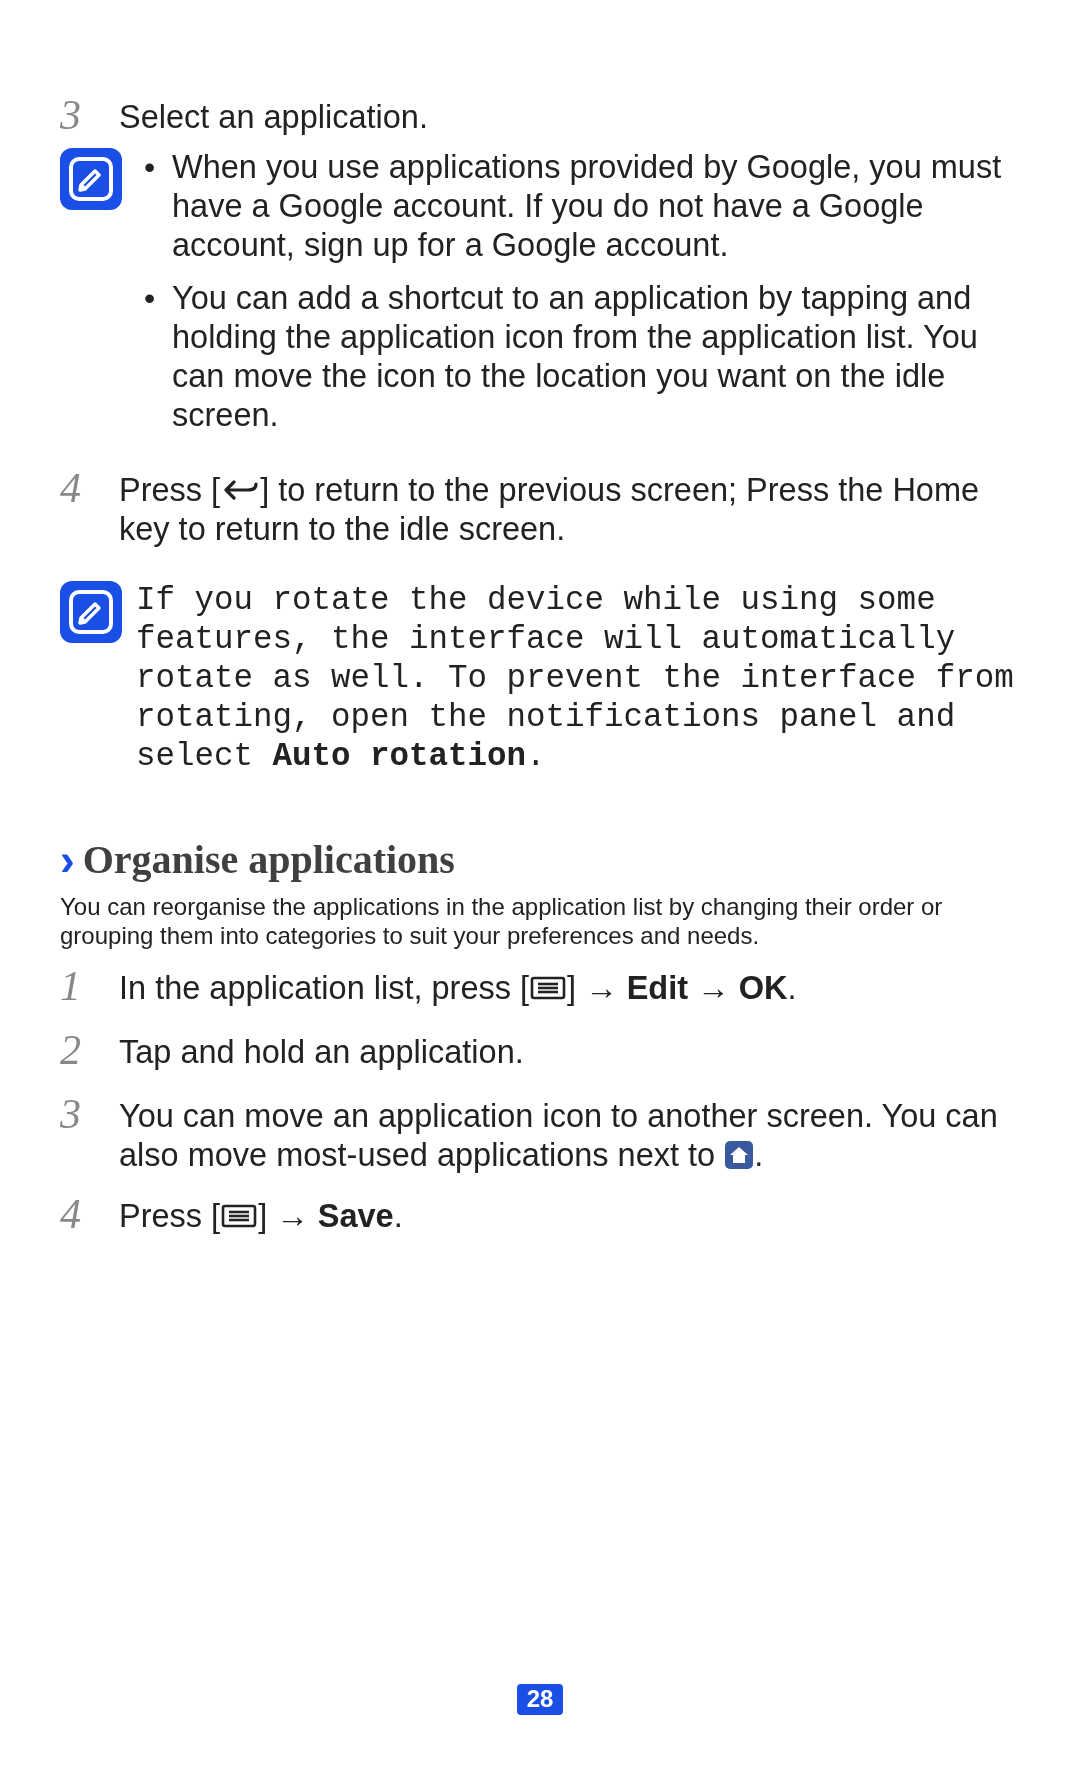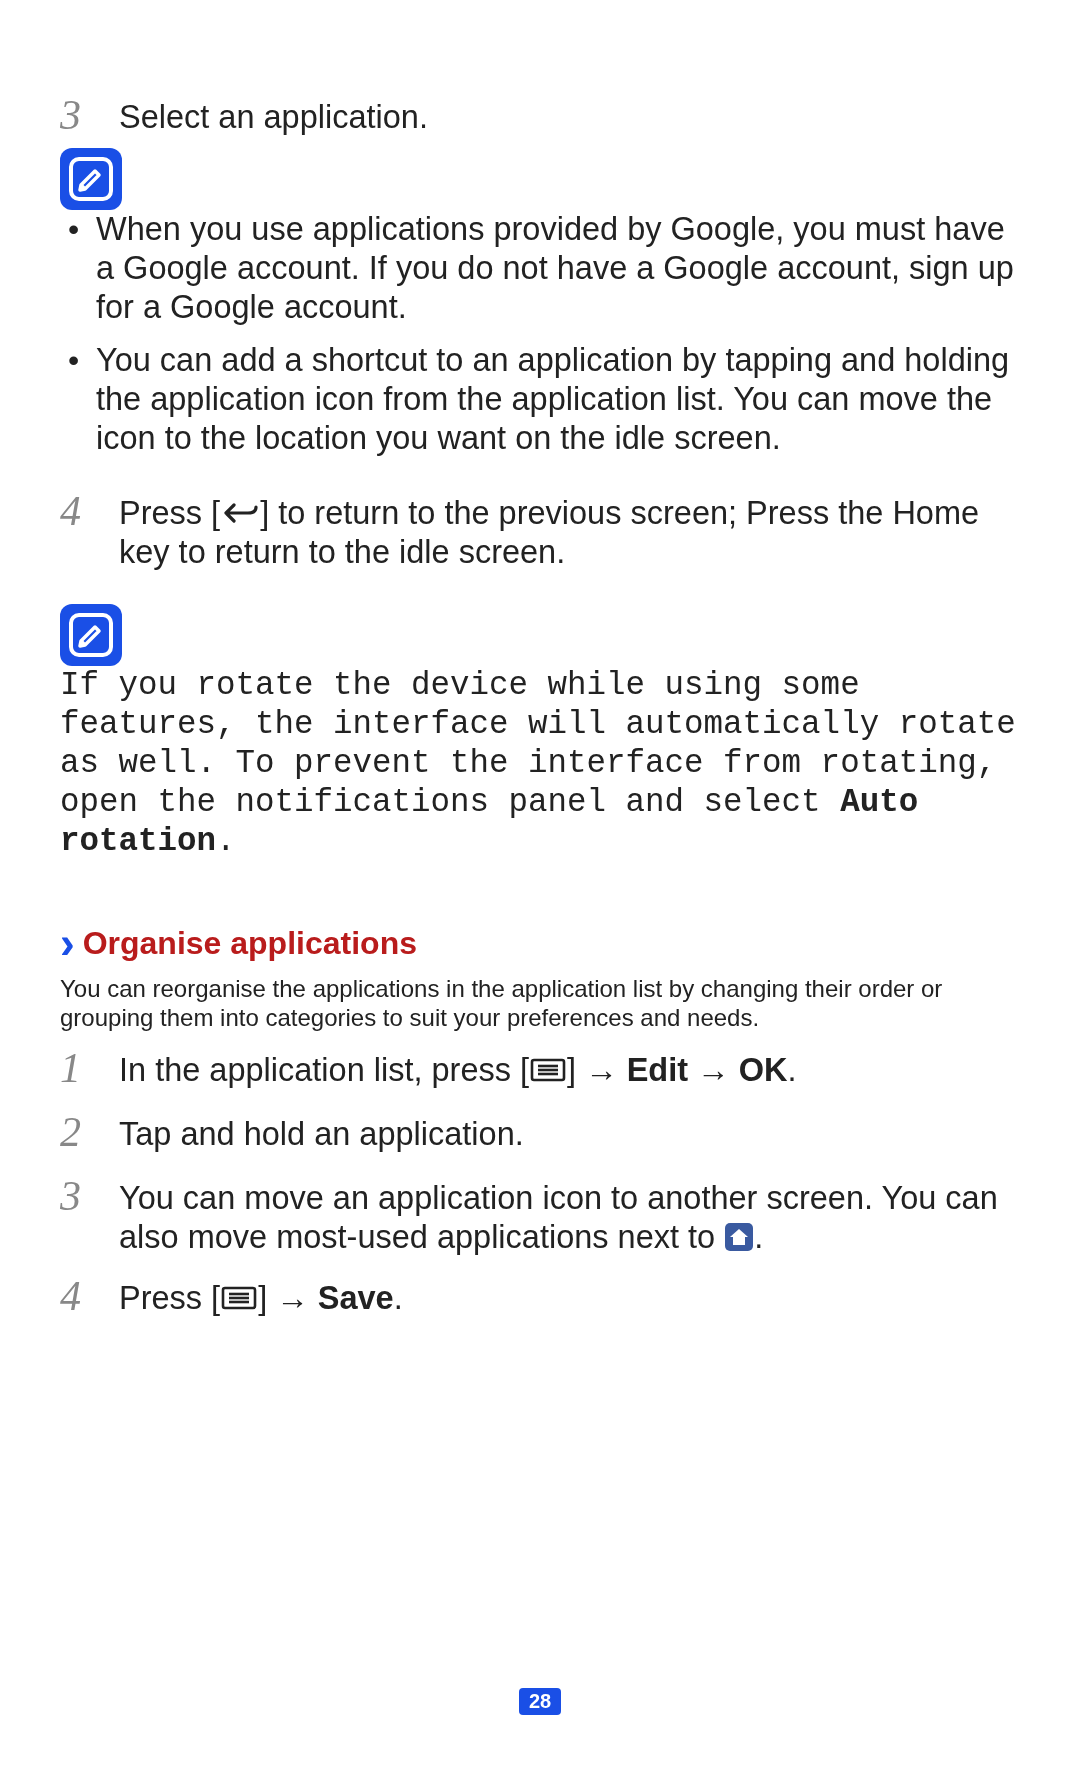--- a/index.html
+++ b/index.html
@@ -40,7 +40,6 @@
     align-items: flex-start;
     margin-top: 8px;
     margin-bottom: 4px;
-    flex-direction: column;
   }
   .note-icon {
     flex: 0 0 62px;

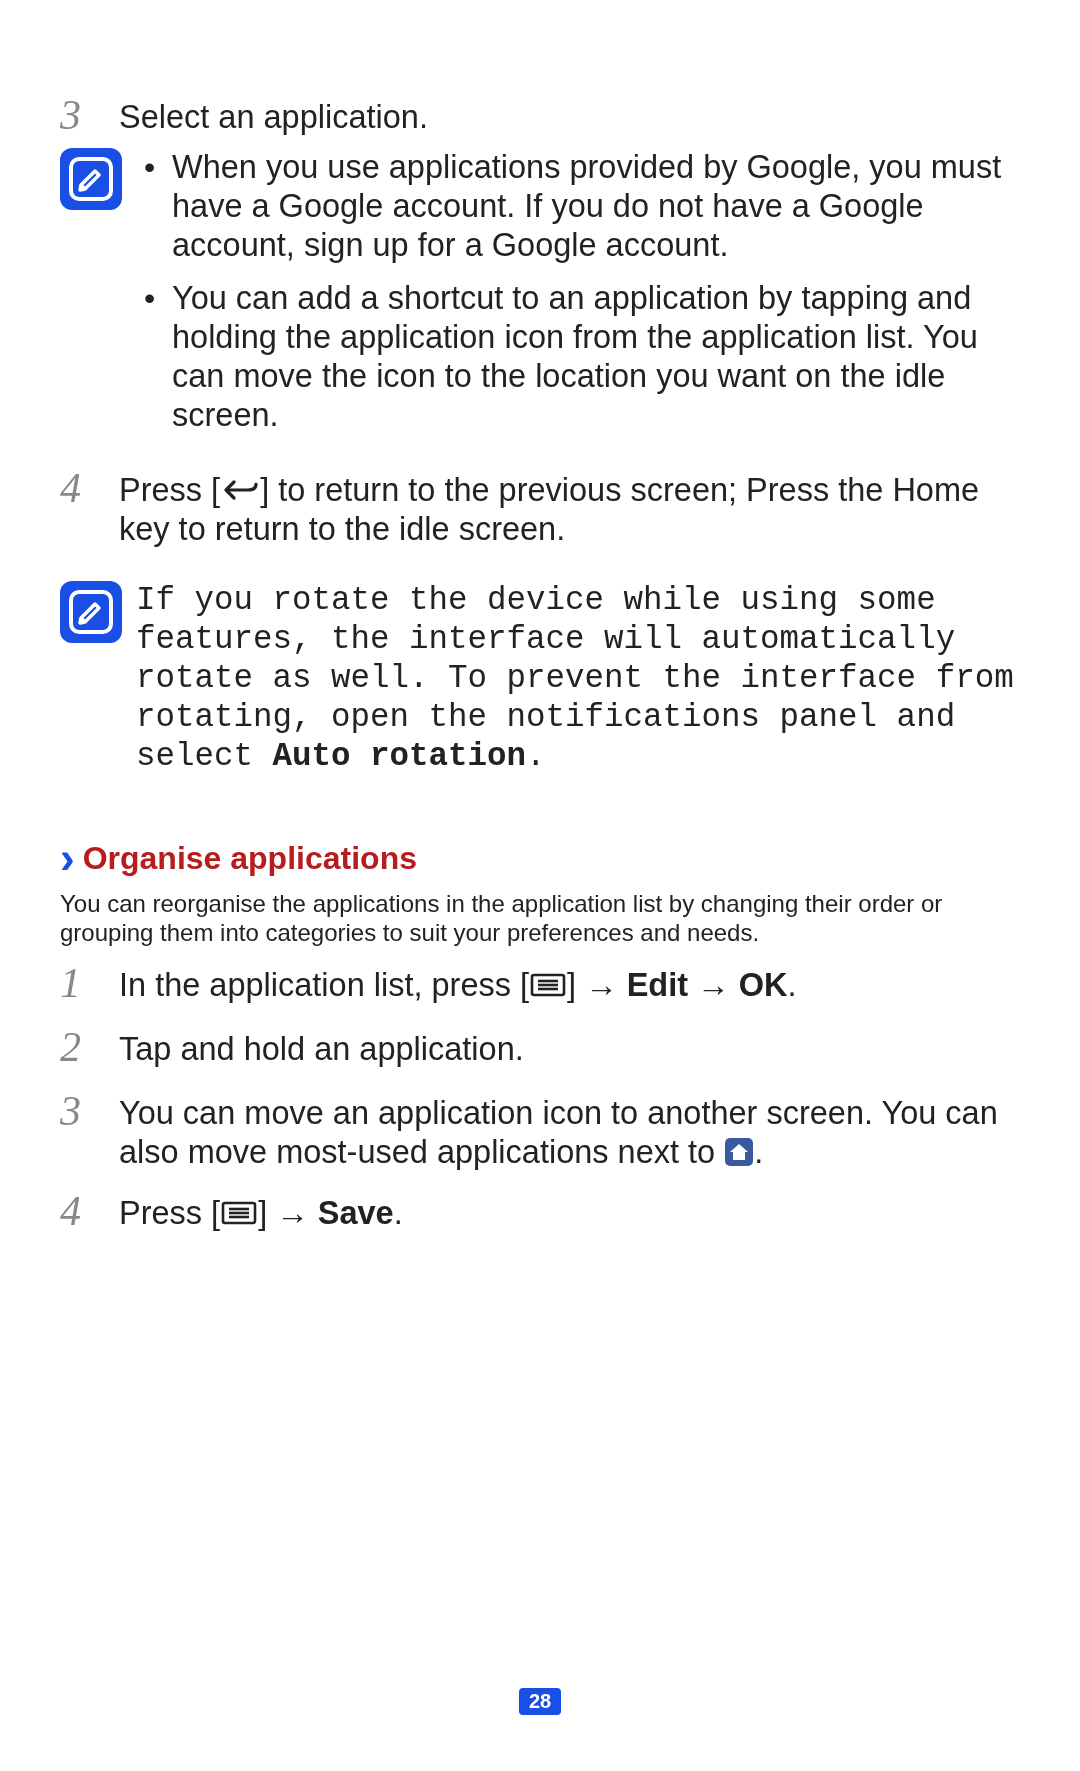--- a/index.html
+++ b/index.html
@@ -82,9 +82,10 @@
     line-height: 1;
   }
   .section-title {
-    font-size: 32px;
+    font-size: 40px;
     font-weight: 700;
-    color: #b91c1c;
+    color: #404040;
+    font-family: Liberation Serif, serif;
   }
   .section-intro {
     font-size: 24px;

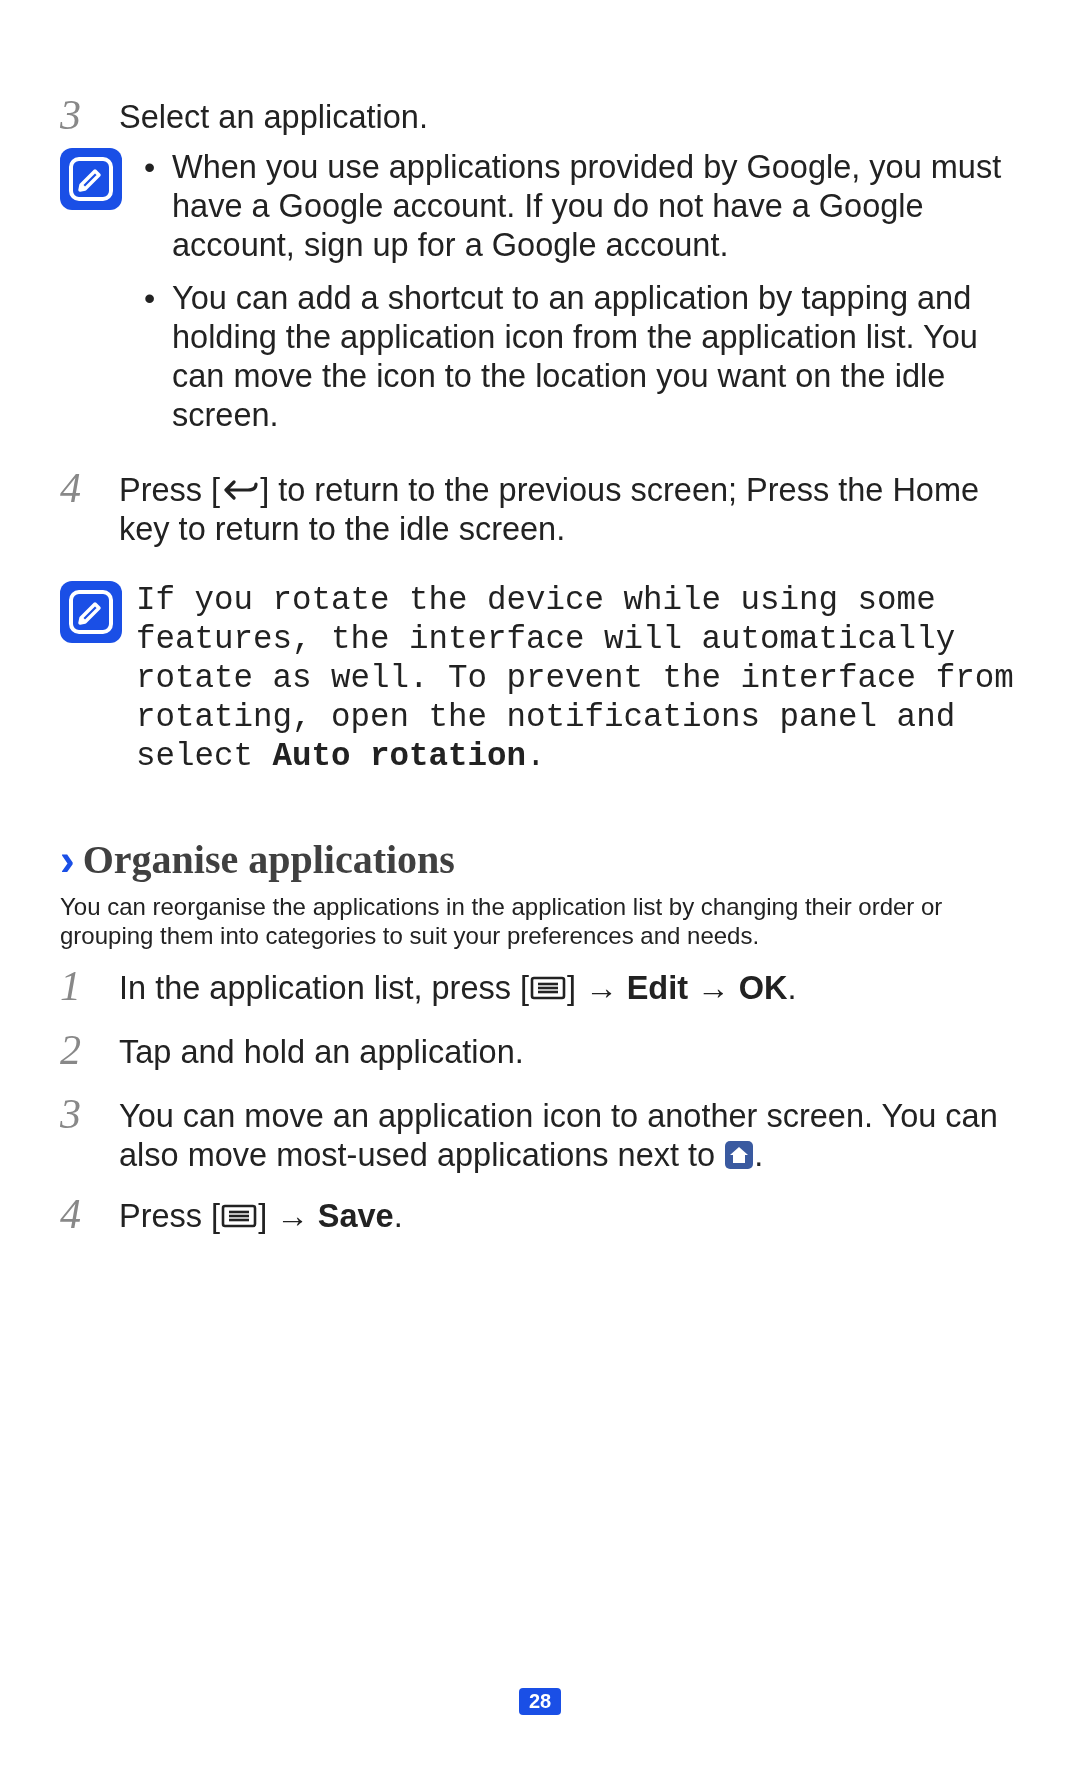--- a/index.html
+++ b/index.html
@@ -117,7 +117,7 @@
     display: inline-block;
     background: #1a4fe6;
     color: #fff;
-    font-size: 20px;
+    font-size: 24px;
     font-weight: 600;
     padding: 2px 10px 3px 10px;
     border-radius: 4px;

